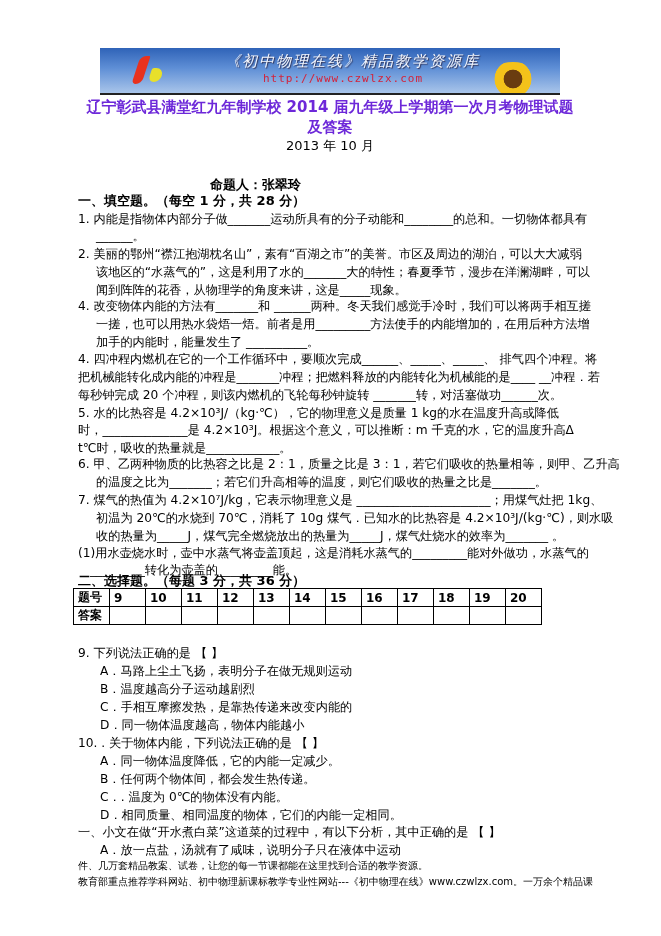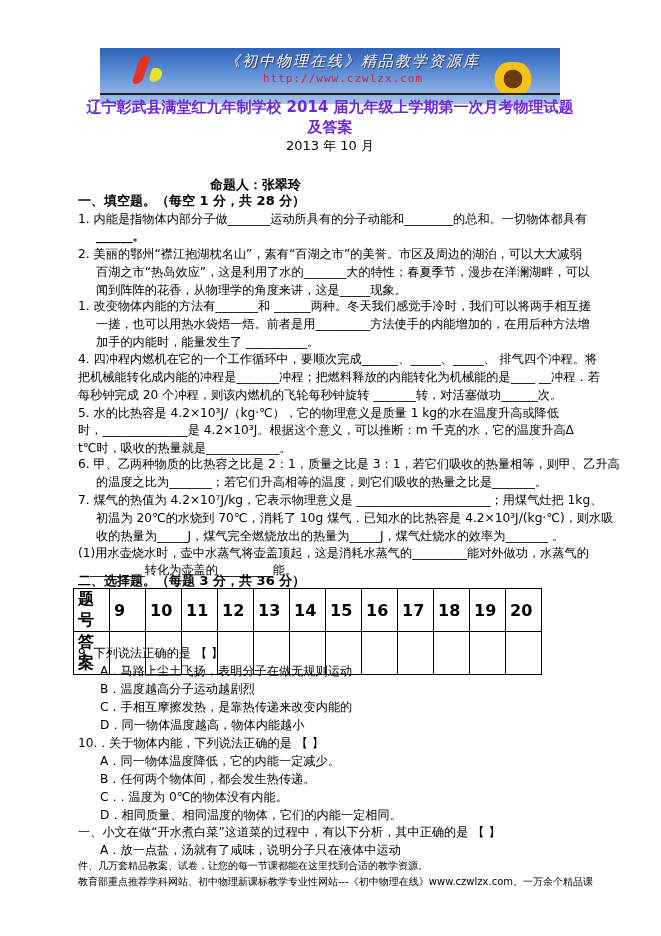--- a/index.html
+++ b/index.html
@@ -5,7 +5,7 @@
   html, body { margin: 0; padding: 0; background: #ffffff; }
   body { width: 661px; height: 936px; position: relative; overflow: hidden;
          font-family: "DejaVu Sans", "Liberation Sans", sans-serif; color: #000; }
-  .banner { position: absolute; left: 100px; top: 48px; width: 460px; height: 56px;
+  .banner { position: absolute; left: 100px; top: 48px; width: 460px; height: 45px;
             background: linear-gradient(180deg, #2f63b8 0%, #5f8fd6 45%, #a9c5ea 100%);
             overflow: hidden; }
   .banner .logo-red { position: absolute; left: 36px; top: 8px; width: 10px; height: 28px;

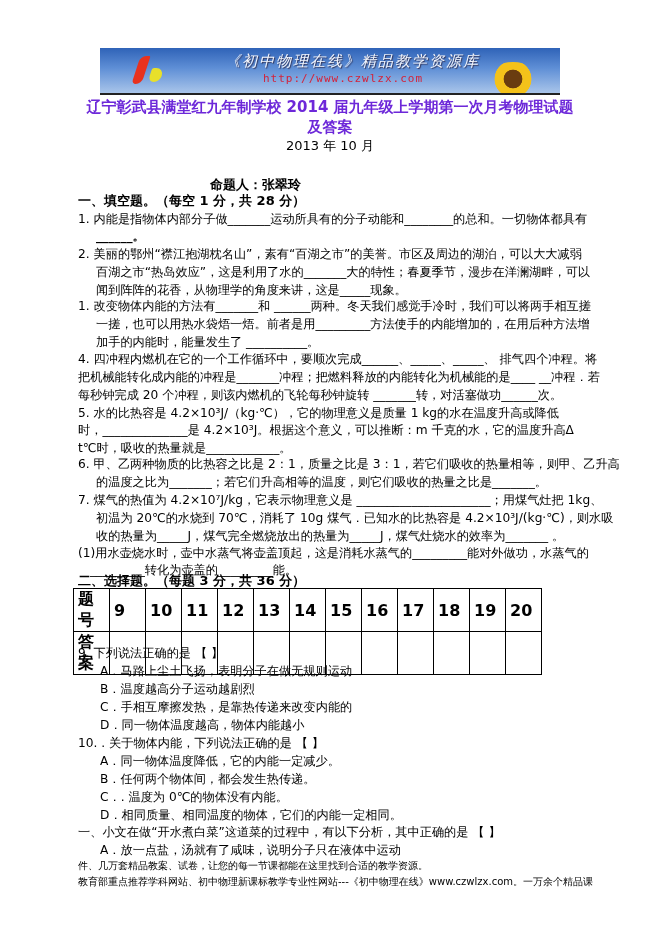--- a/index.html
+++ b/index.html
@@ -57,7 +57,7 @@
 <div class="line bold" style="top:193px; font-size:13px;">一、填空题。（每空 1 分，共 28 分）</div>
 
 <div class="line" style="top:211px;">1. 内能是指物体内部分子做_______运动所具有的分子动能和________的总和。一切物体都具有</div>
-<div class="line indent" style="top:228px;font-weight:bold;">______。</div>
+<div class="line indent" style="top:228px;">______。</div>
 <div class="line" style="top:246px;">2.  美丽的鄂州“襟江抱湖枕名山”，素有“百湖之市”的美誉。市区及周边的湖泊，可以大大减弱</div>
 <div class="line indent" style="top:264px;">百湖之市“热岛效应”，这是利用了水的_______大的特性；春夏季节，漫步在洋澜湖畔，可以</div>
 <div class="line indent" style="top:282px;">闻到阵阵的花香，从物理学的角度来讲，这是_____现象。</div>

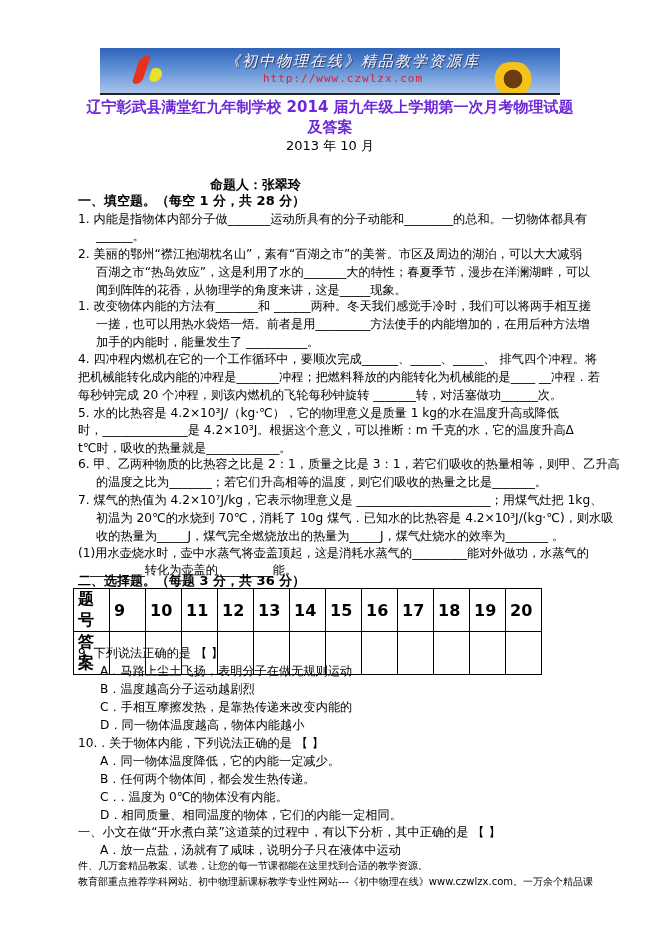--- a/index.html
+++ b/index.html
@@ -59,7 +59,7 @@
 <div class="line" style="top:211px;">1. 内能是指物体内部分子做_______运动所具有的分子动能和________的总和。一切物体都具有</div>
 <div class="line indent" style="top:228px;">______。</div>
 <div class="line" style="top:246px;">2.  美丽的鄂州“襟江抱湖枕名山”，素有“百湖之市”的美誉。市区及周边的湖泊，可以大大减弱</div>
-<div class="line indent" style="top:264px;">百湖之市“热岛效应”，这是利用了水的_______大的特性；春夏季节，漫步在洋澜湖畔，可以</div>
+<div class="line indent" style="top:264px;">该地区的“水蒸气的”，这是利用了水的_______大的特性；春夏季节，漫步在洋澜湖畔，可以</div>
 <div class="line indent" style="top:282px;">闻到阵阵的花香，从物理学的角度来讲，这是_____现象。</div>
 <div class="line" style="top:298px;">1. 改变物体内能的方法有_______和 ______两种。冬天我们感觉手冷时，我们可以将两手相互搓</div>
 <div class="line indent" style="top:316px;">一搓，也可以用热水袋焐一焐。前者是用_________方法使手的内能增加的，在用后种方法增</div>

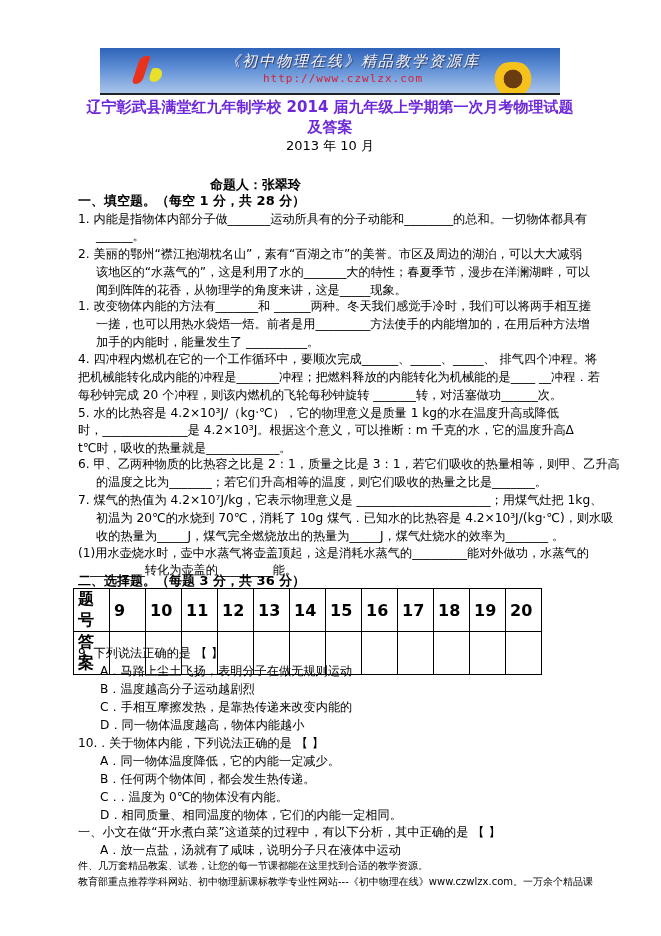--- a/index.html
+++ b/index.html
@@ -61,7 +61,7 @@
 <div class="line" style="top:246px;">2.  美丽的鄂州“襟江抱湖枕名山”，素有“百湖之市”的美誉。市区及周边的湖泊，可以大大减弱</div>
 <div class="line indent" style="top:264px;">该地区的“水蒸气的”，这是利用了水的_______大的特性；春夏季节，漫步在洋澜湖畔，可以</div>
 <div class="line indent" style="top:282px;">闻到阵阵的花香，从物理学的角度来讲，这是_____现象。</div>
-<div class="line" style="top:298px;">1. 改变物体内能的方法有_______和 ______两种。冬天我们感觉手冷时，我们可以将两手相互搓</div>
+<div class="line" style="top:298px;">4. 改变物体内能的方法有_______和 ______两种。冬天我们感觉手冷时，我们可以将两手相互搓</div>
 <div class="line indent" style="top:316px;">一搓，也可以用热水袋焐一焐。前者是用_________方法使手的内能增加的，在用后种方法增</div>
 <div class="line indent" style="top:334px;">加手的内能时，能量发生了 __________。</div>
 <div class="line" style="top:351px;">4.  四冲程内燃机在它的一个工作循环中，要顺次完成______、_____、_____、 排气四个冲程。将</div>

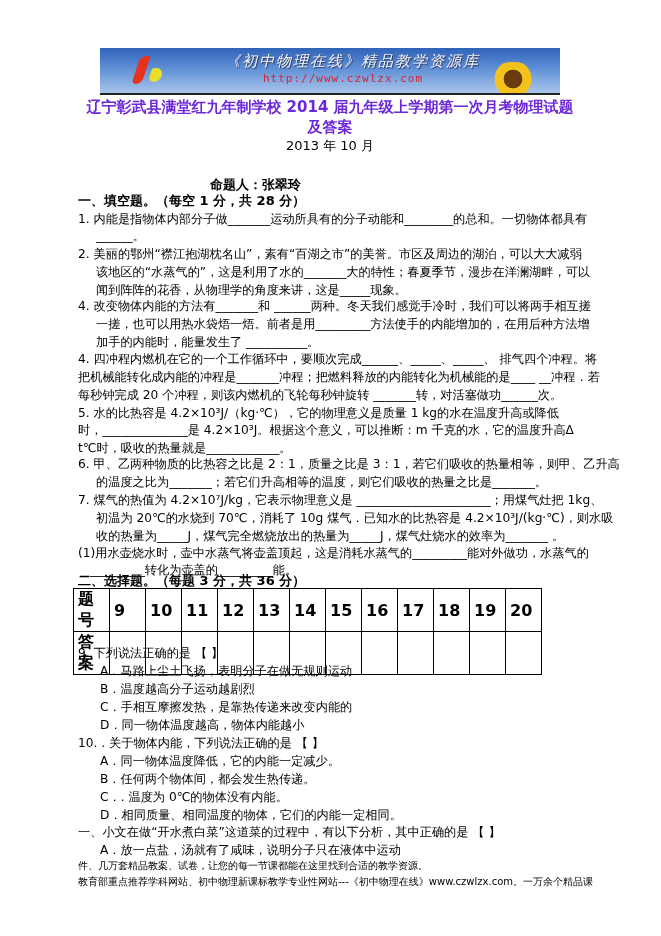--- a/index.html
+++ b/index.html
@@ -31,7 +31,7 @@
   .indent { left: 96px; }
   .bold { font-weight: bold; }
 
-  table.ans { position: absolute; left: 73px; top: 588px; border-collapse: collapse; font-size: 16px; font-weight: bold; }
+  table.ans { position: absolute; left: 73px; top: 588px; border-collapse: collapse; font-size: 12px; font-weight: bold; }
   table.ans td { border: 1.5px solid #000; height: 16px; padding: 0 4px; text-align: left; width: 27px; }
   table.ans td.head { width: 27px; }
 

